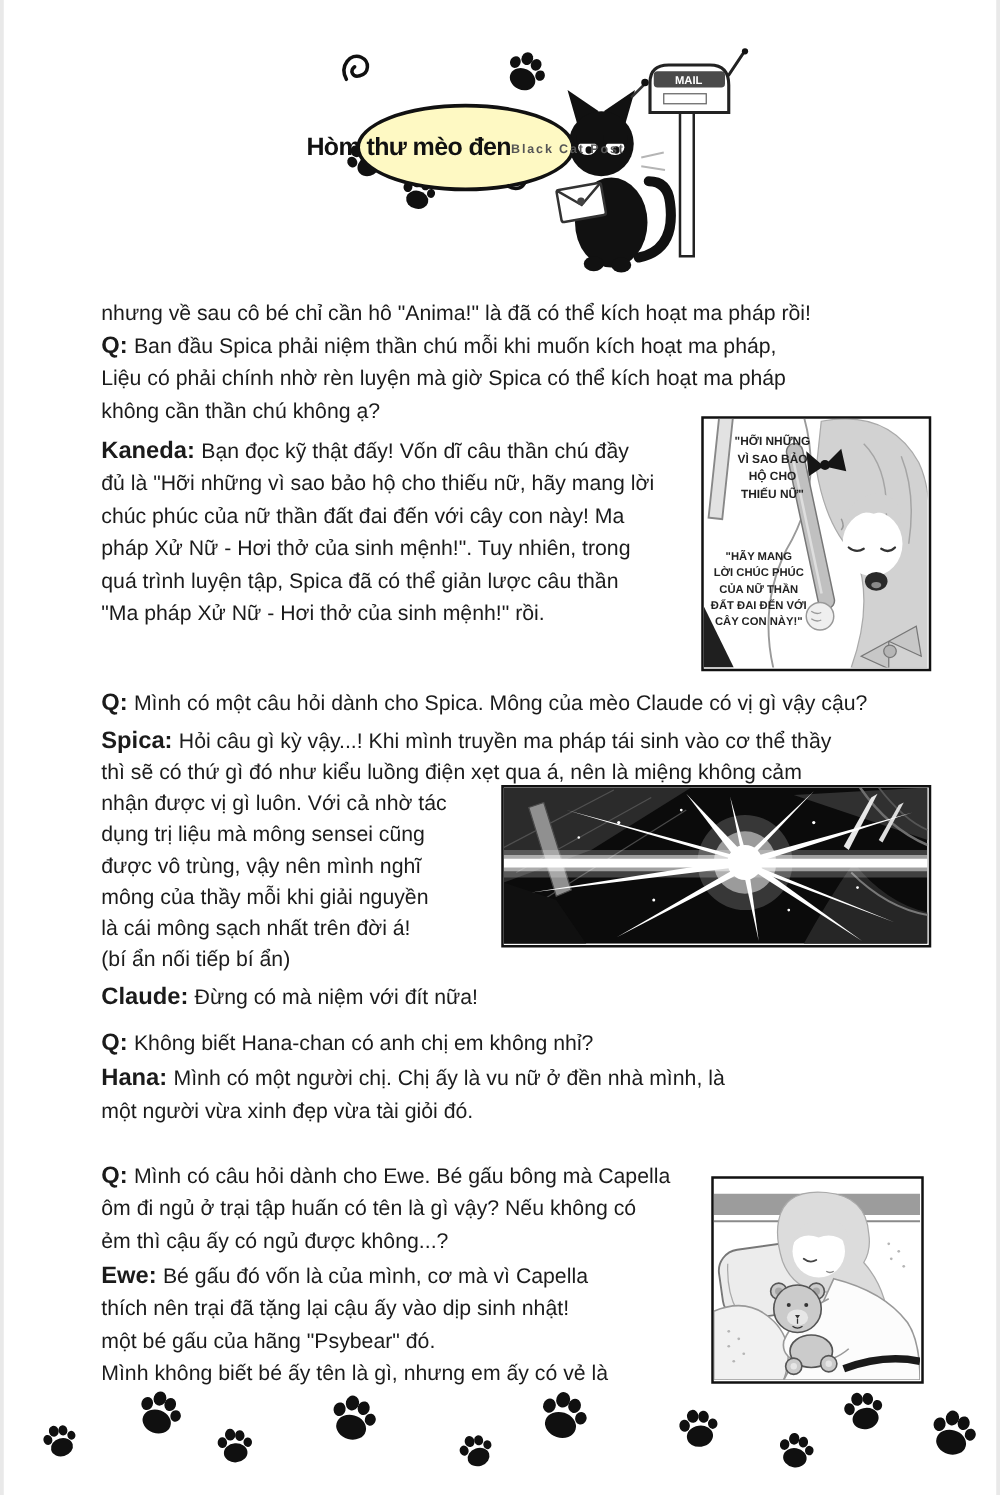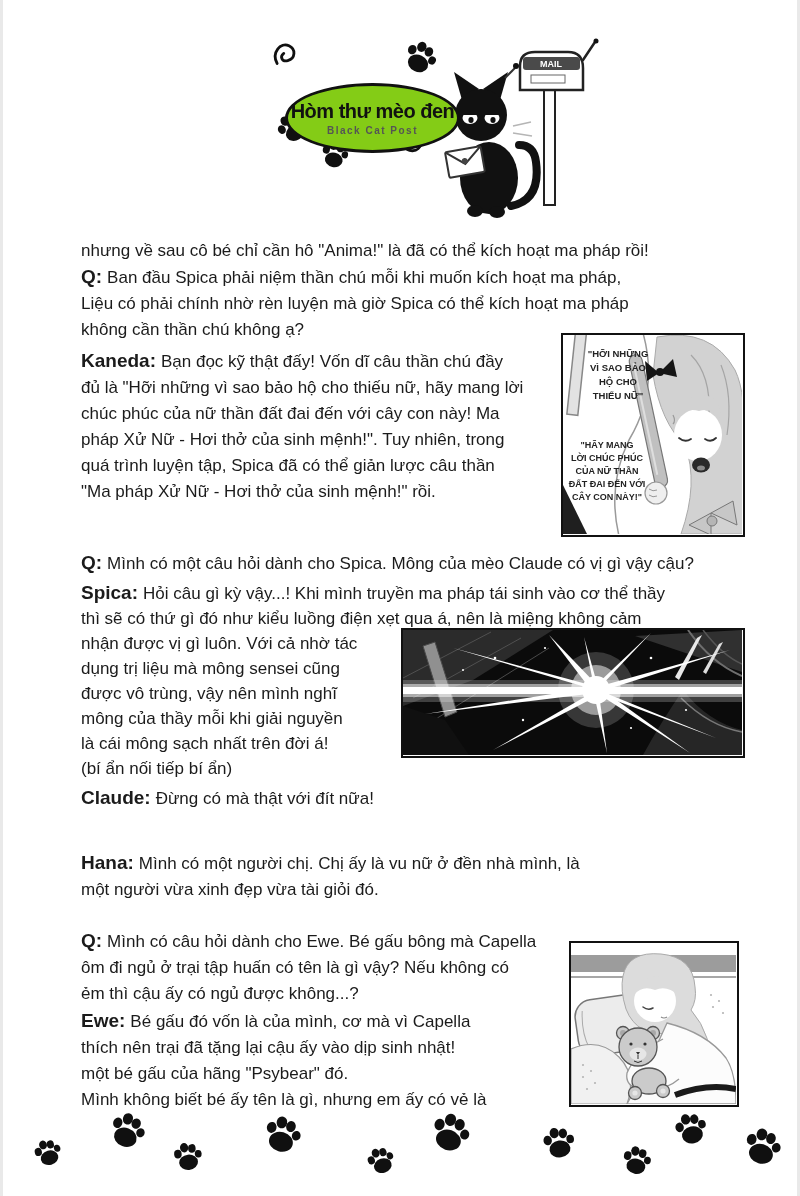--- a/index.html
+++ b/index.html
@@ -10,7 +10,7 @@
   
   .logo-oval{position:absolute;left:282px;top:83px;width:175px;height:70px;
              border:3.5px solid #111;border-radius:50%;box-sizing:border-box;
-             display:flex;flex-direction:column;align-items:center;justify-content:center;background:#84cc16;}
+             display:flex;align-items:center;justify-content:center;background:#fef9c3;}
   .logo-title{font-size:20px;font-weight:bold;letter-spacing:-0.5px;color:#111;white-space:nowrap;}
   .logo-subtitle{font-size:10px;font-weight:bold;letter-spacing:1.5px;color:#555;margin-top:2px;white-space:nowrap;}
   

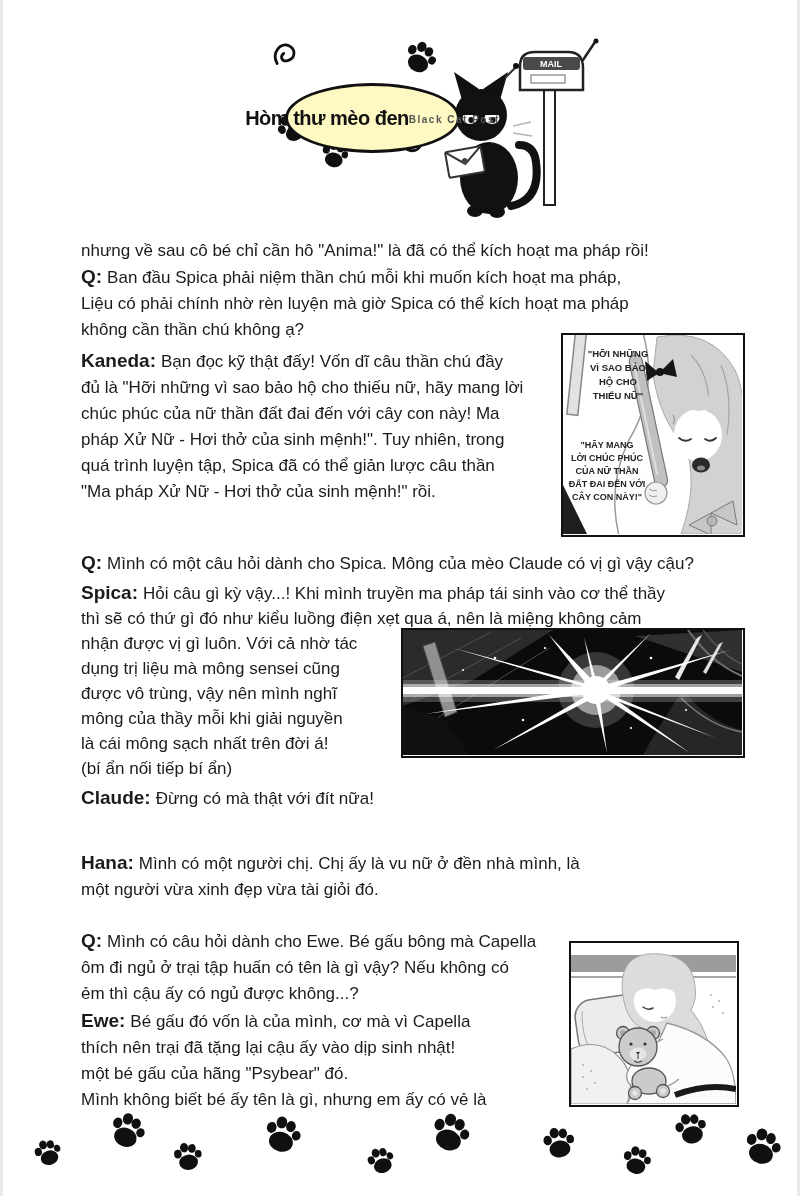--- a/index.html
+++ b/index.html
@@ -224,7 +224,7 @@
   </div>
 
   <div class="qa" style="left:78px;top:785px;width:500px">
-    <div class="line"><span class="spk">Claude:</span><span>Đừng có mà thật với đít nữa!</span></div>
+    <div class="line"><span class="spk">Claude:</span><span>Đừng có mà niệm với đít nữa!</span></div>
   </div>
 
   <div class="qa" style="left:78px;top:850px;width:640px">

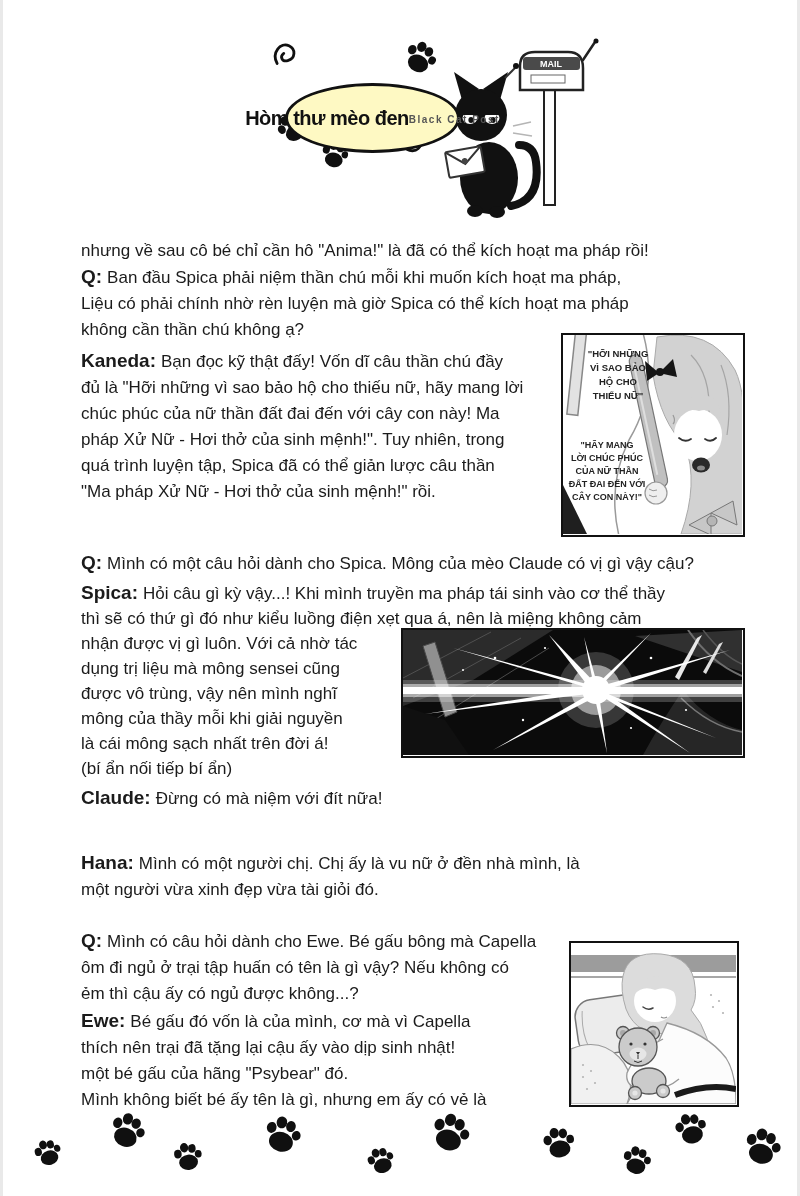--- a/index.html
+++ b/index.html
@@ -227,6 +227,9 @@
     <div class="line"><span class="spk">Claude:</span><span>Đừng có mà niệm với đít nữa!</span></div>
   </div>
 
+  <div class="qa" style="left:78px;top:822px;width:640px">
+    <div class="line"><span class="spk">Q:</span><span>Không biết Hana-chan có anh chị em không nhỉ?</span></div>
+  </div>
   <div class="qa" style="left:78px;top:850px;width:640px">
     <div class="line"><span class="spk">Hana:</span><span>Mình có một người chị. Chị ấy là vu nữ ở đền nhà mình, là</span></div>
     <div class="line">một người vừa xinh đẹp vừa tài giỏi đó.</div>

